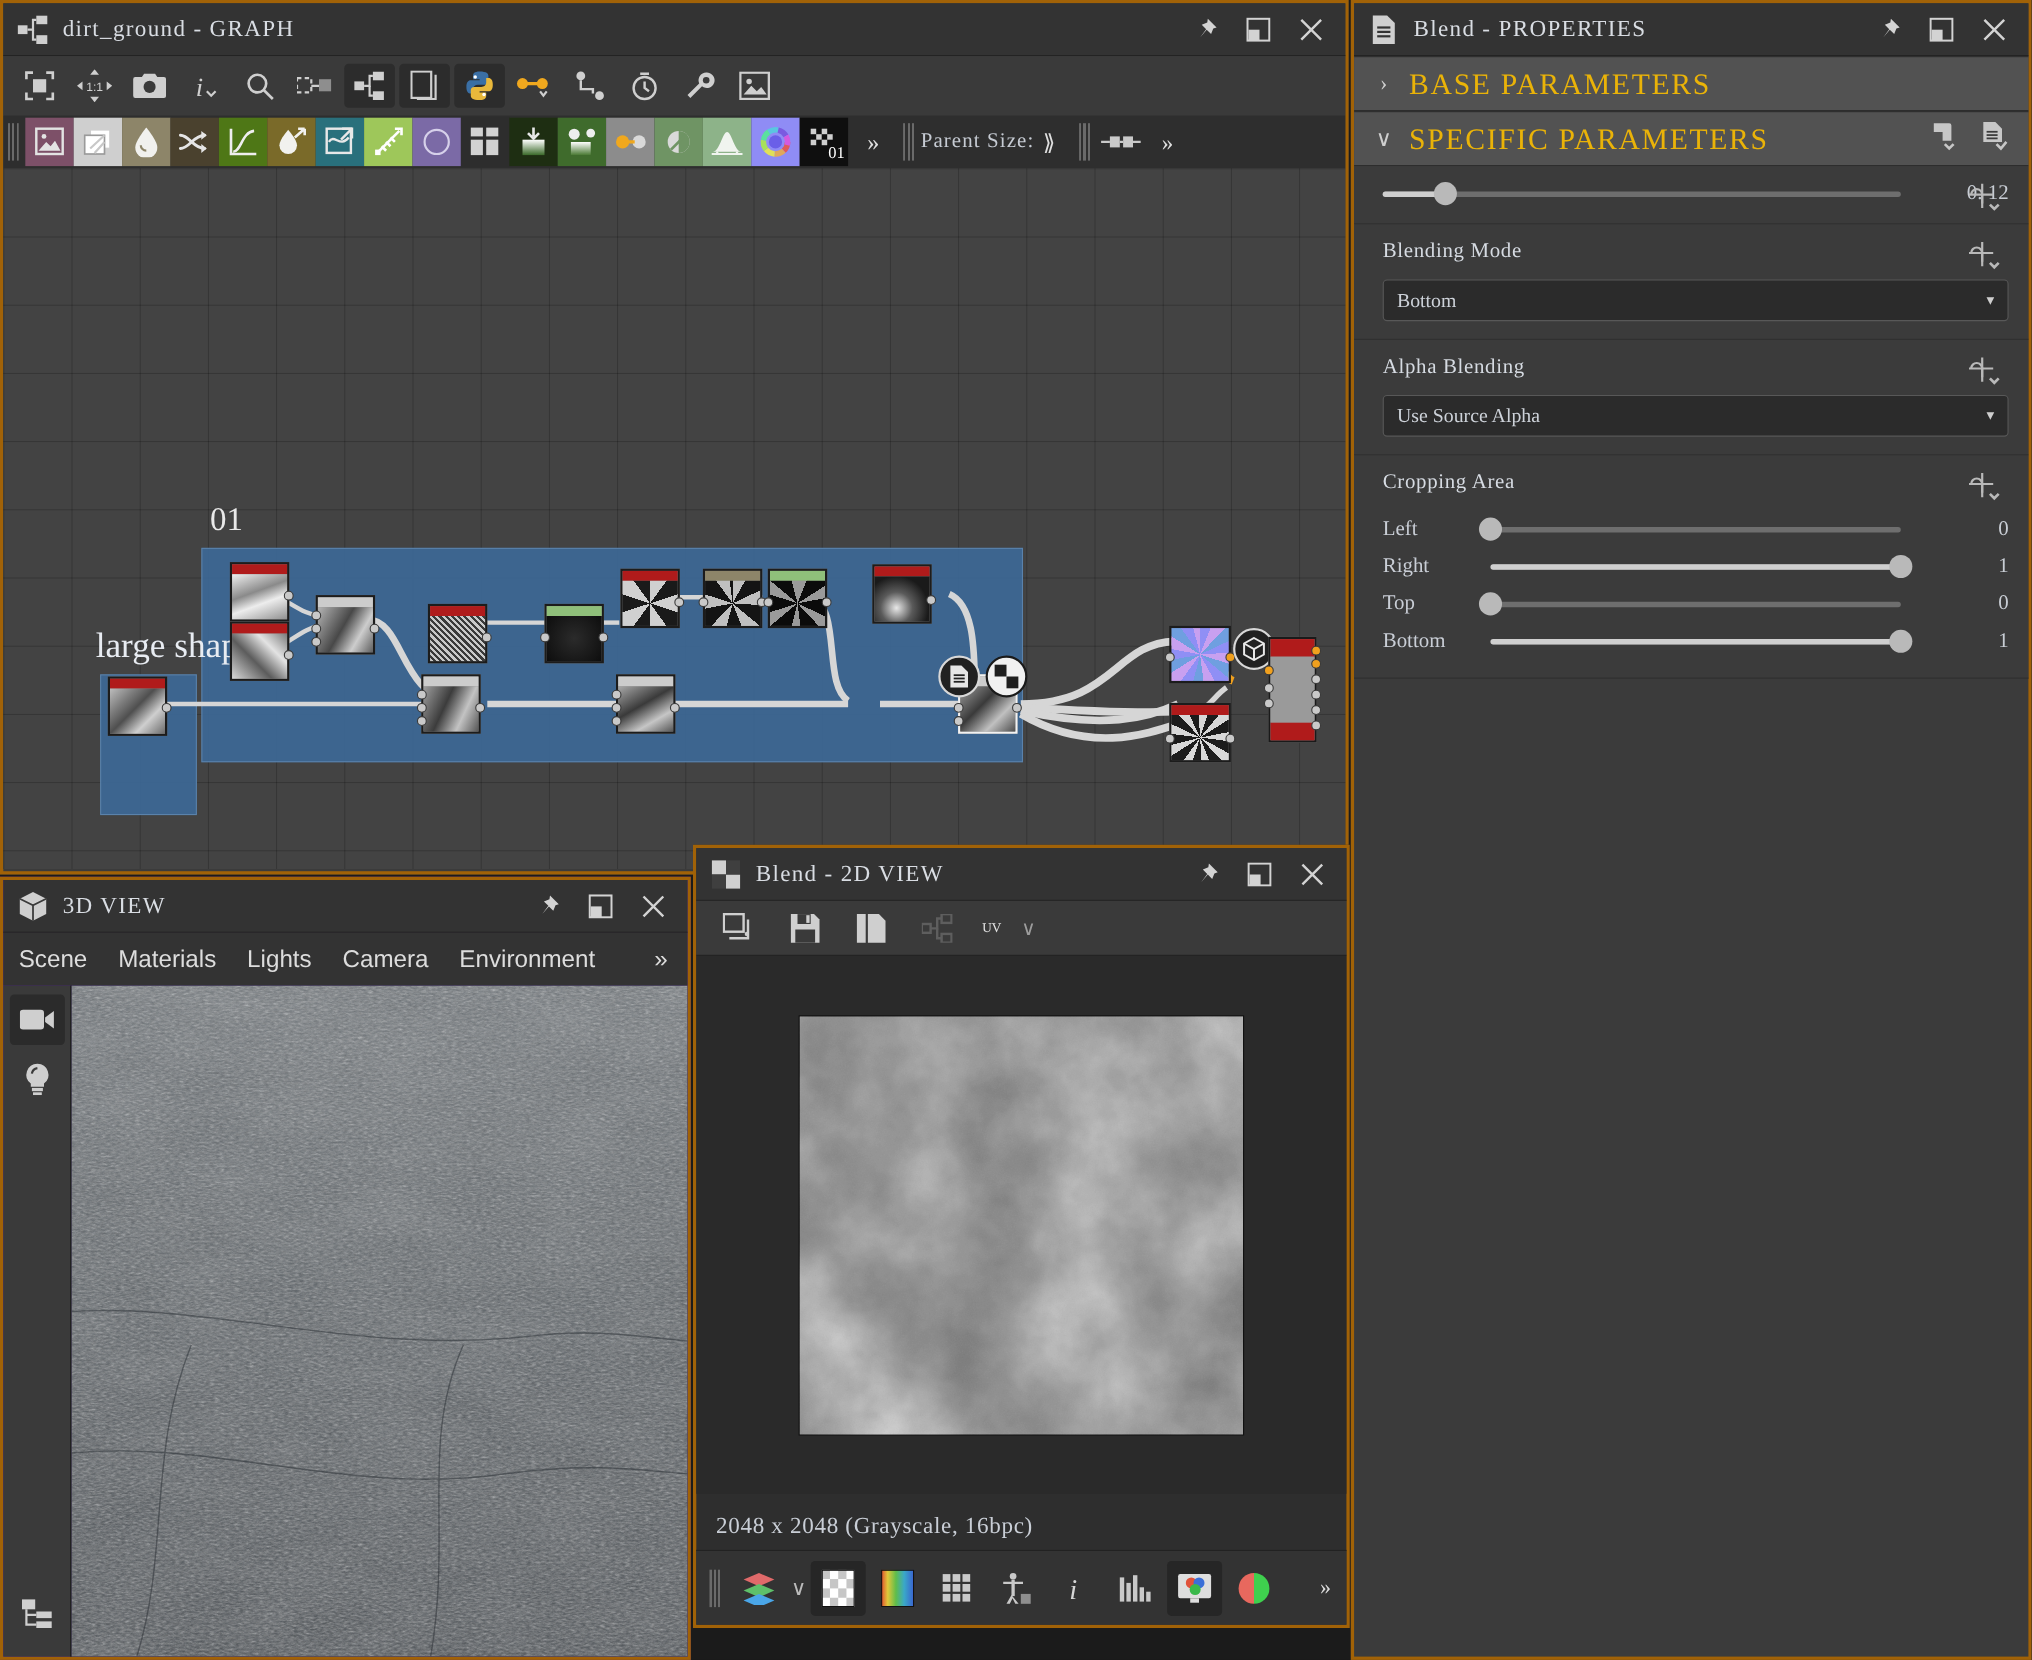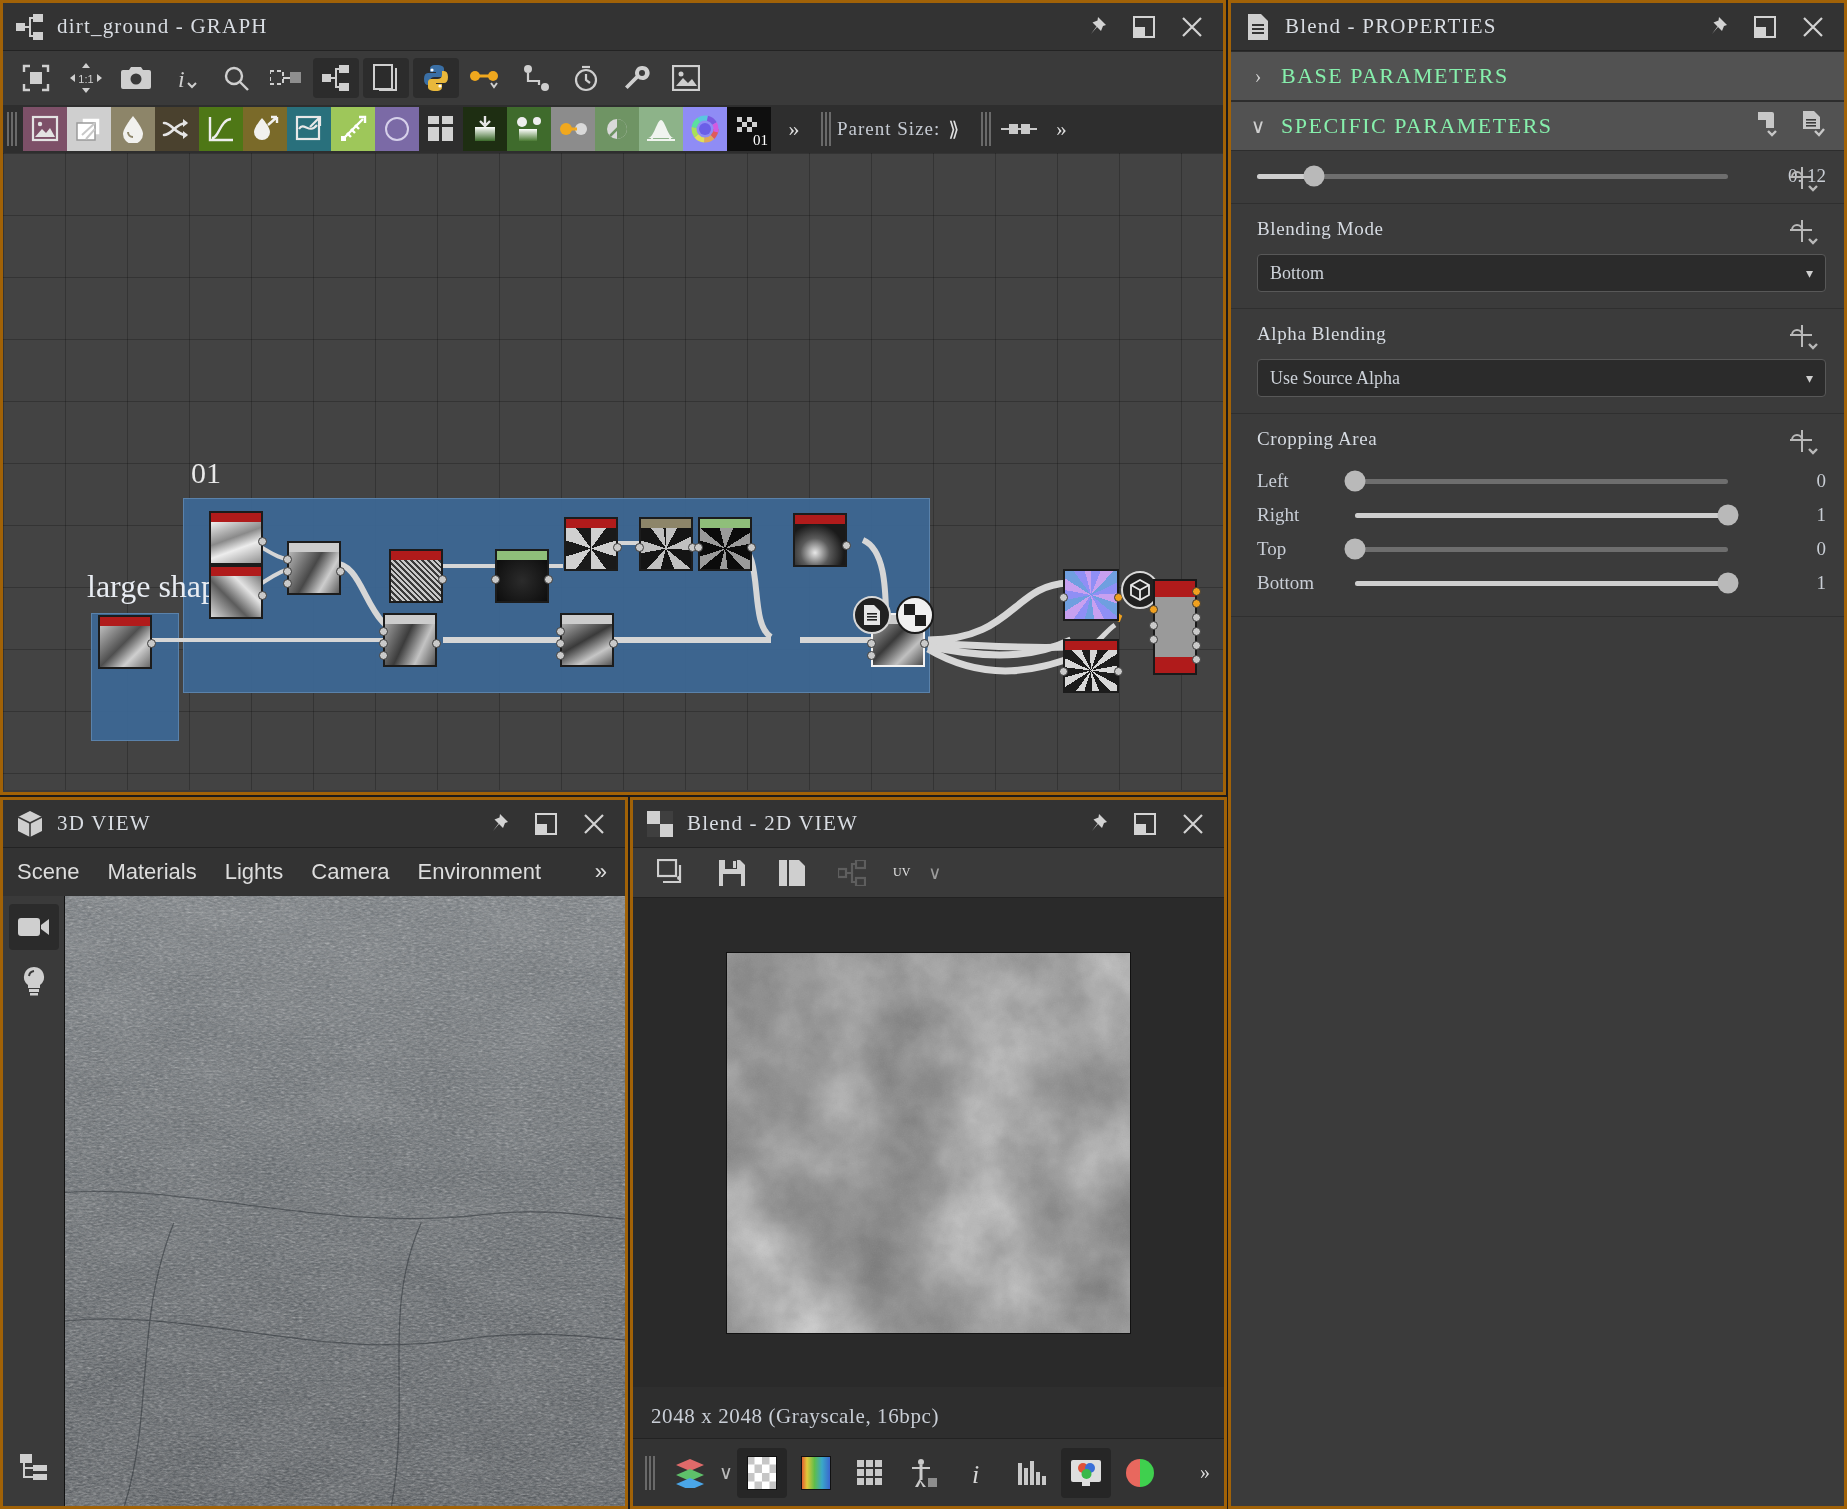--- a/index.html
+++ b/index.html
@@ -63,7 +63,7 @@
     border-top:1px solid #2d2d2d; border-bottom:1px solid #2d2d2d; padding-left:14px; cursor:pointer;
   }
   .prop-section .chev { width: 26px; margin-right: 10px; color:#cfcfcf; font-size:20px; display:flex;justify-content:center;}
-  .prop-section .sec-label { font-size:22px; letter-spacing:1.5px; color:#86efac; }
+  .prop-section .sec-label { font-size:27px; letter-spacing:1.5px; color:#eab308; }
   .prop-section .sec-right { margin-left:auto; display:flex; gap:18px; padding-right:16px; }
   .prop-row { padding: 14px 18px 16px 26px; border-bottom: 1px solid #2f2f2f; background:#3b3b3b; position:relative;}
   .prop-label { font-size: 19px; color:#d6dbe2; letter-spacing:0.6px; margin-bottom: 14px; }

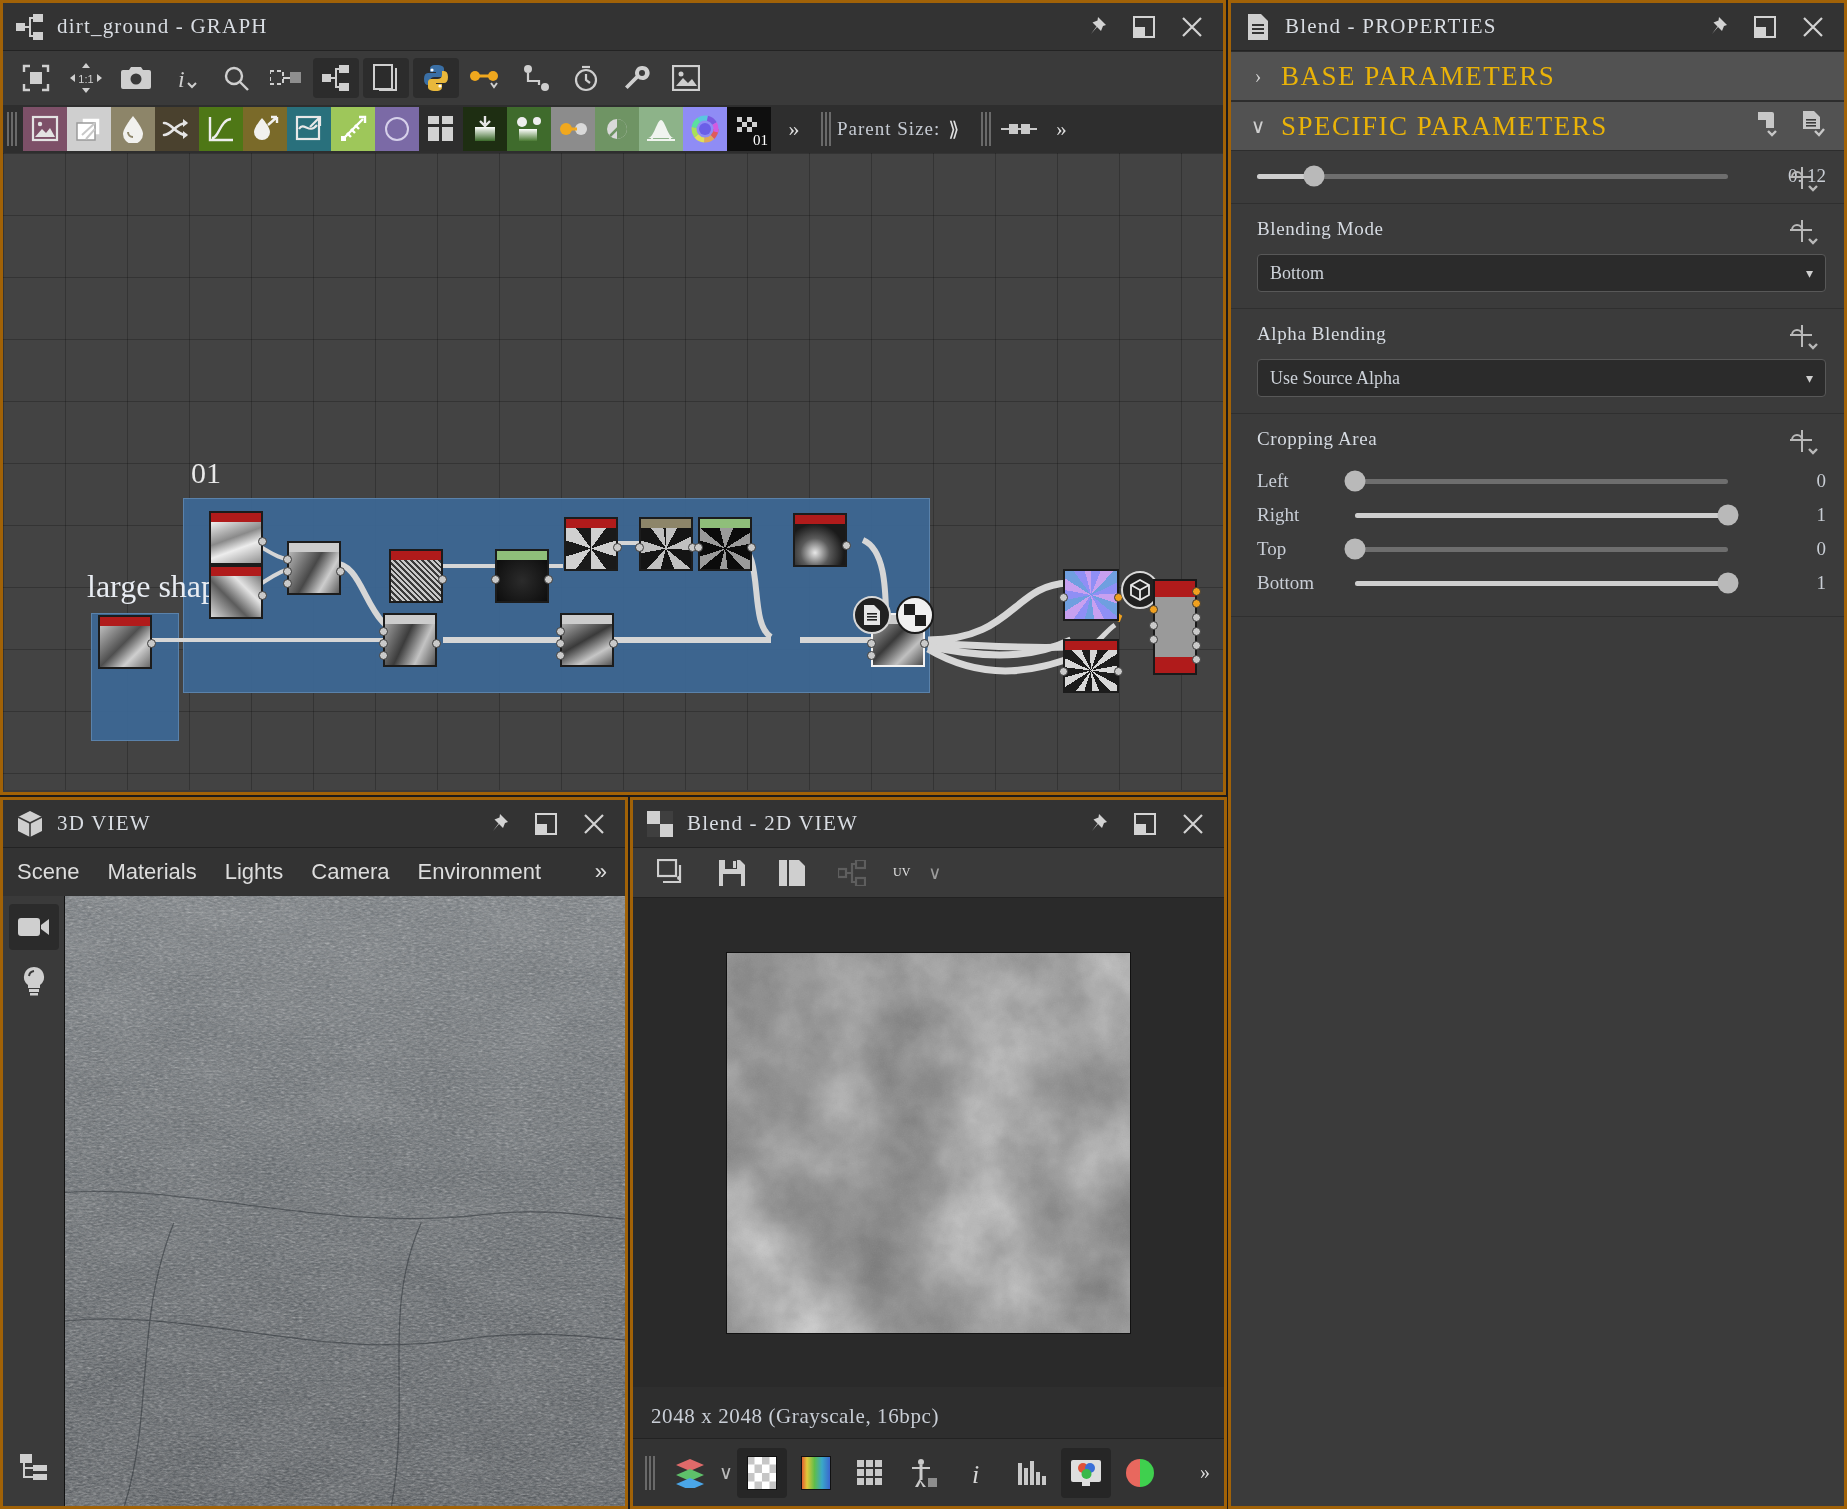--- a/index.html
+++ b/index.html
@@ -91,7 +91,7 @@
   .render3d { position:absolute; left:62px; top:96px; right:0; bottom:0; overflow:hidden; background:#4a4e52; }
 
   
-  #view2d-panel { left:630px; top:797px; width:597px; height:712px; background:#2e2e2e;text-align:right; }
+  #view2d-panel { left:630px; top:768px; width:597px; height:712px; background:#2e2e2e;text-align:right; }
   .v2-toolbar { height:50px; display:flex; align-items:center; gap:10px; padding-left:14px; background:#3a3a3a; border-bottom:1px solid #222;}
   .v2-canvas { position:absolute; left:0; top:98px; right:0; height:489px; background:#2a2a2a; display:flex;align-items:center;justify-content:center; }
   .v2-img { width:405px; height:382px; border:1px solid #111; }

